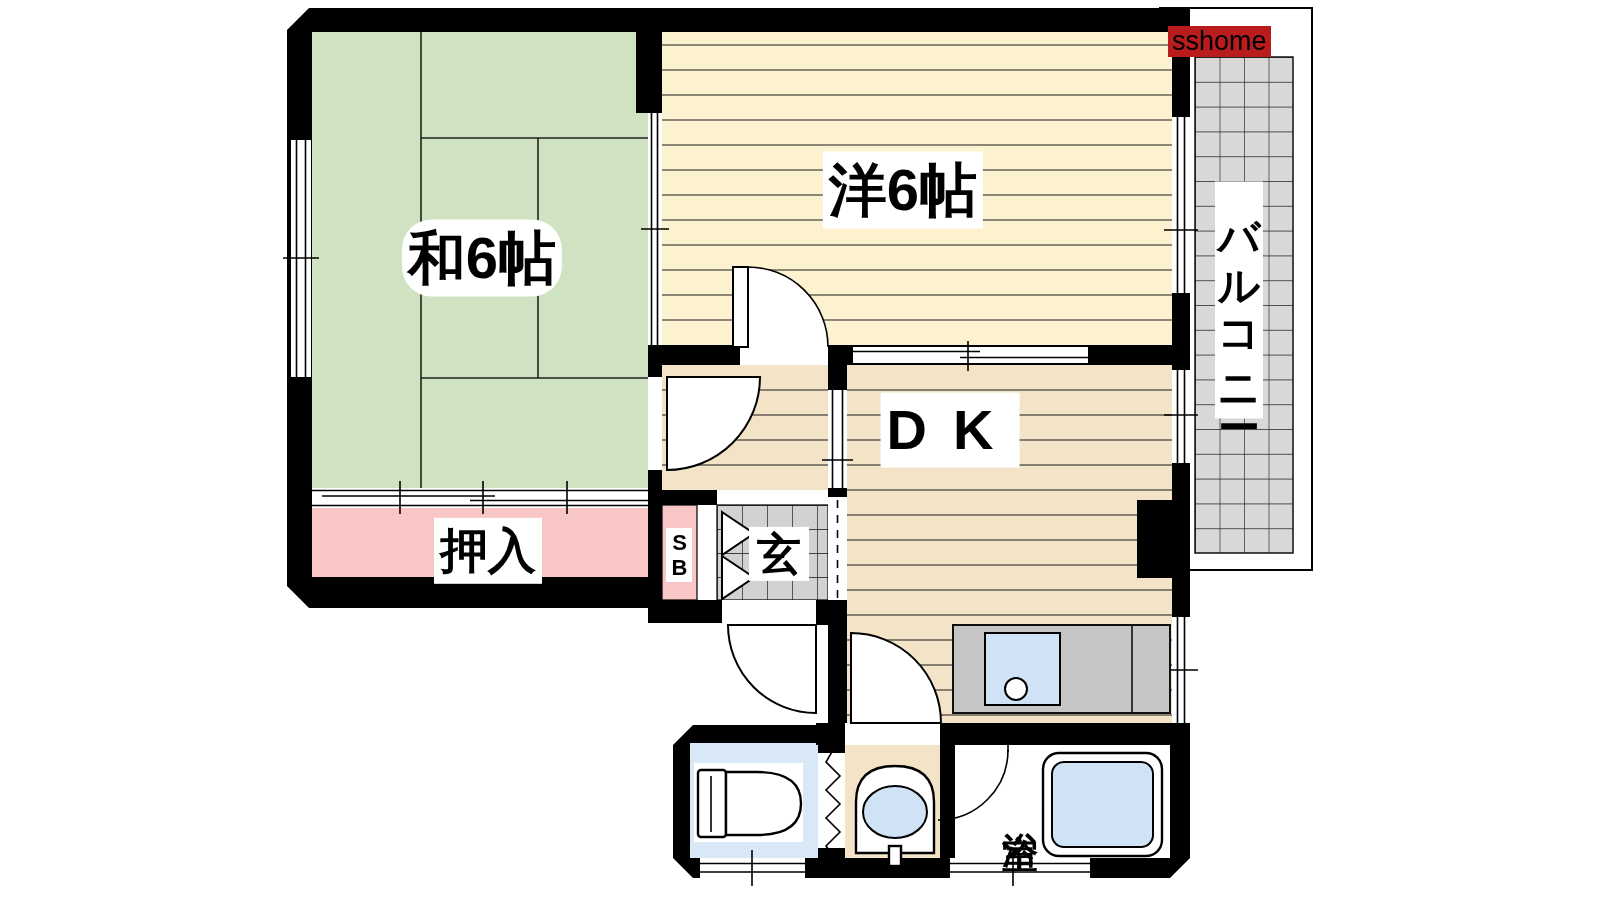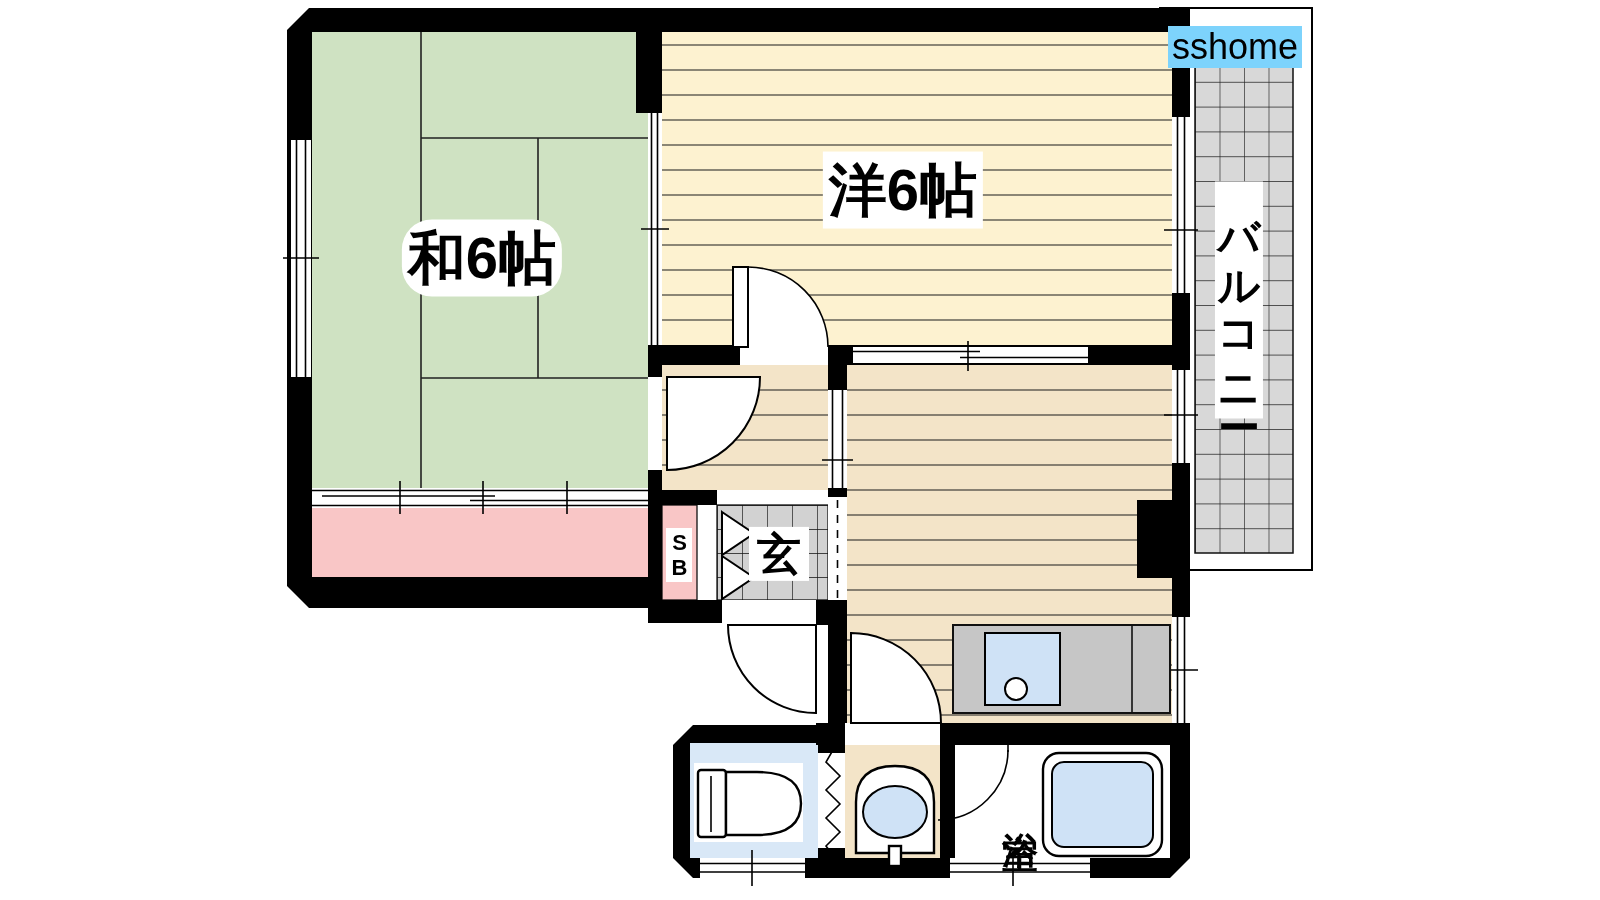--- a/index.html
+++ b/index.html
@@ -35,7 +35,7 @@
   .lbl-sb{font-size:22px;font-weight:bold;padding:2px 2px;line-height:1;}
   .lbl-balcony{font-size:42px;padding:8px 2px;letter-spacing:6px;}
   .lbl-bath{font-size:36px;padding:6px 2px;letter-spacing:2px;}
-  .lbl-watermark{position:absolute;background:#7dd3fc;color:#000;font-size:36px;
+  .lbl-watermark{position:absolute;background:#b91c1c;color:#000;font-size:27px;
        font-weight:normal;padding:0 4px;white-space:nowrap;}
 </style>
 </head>

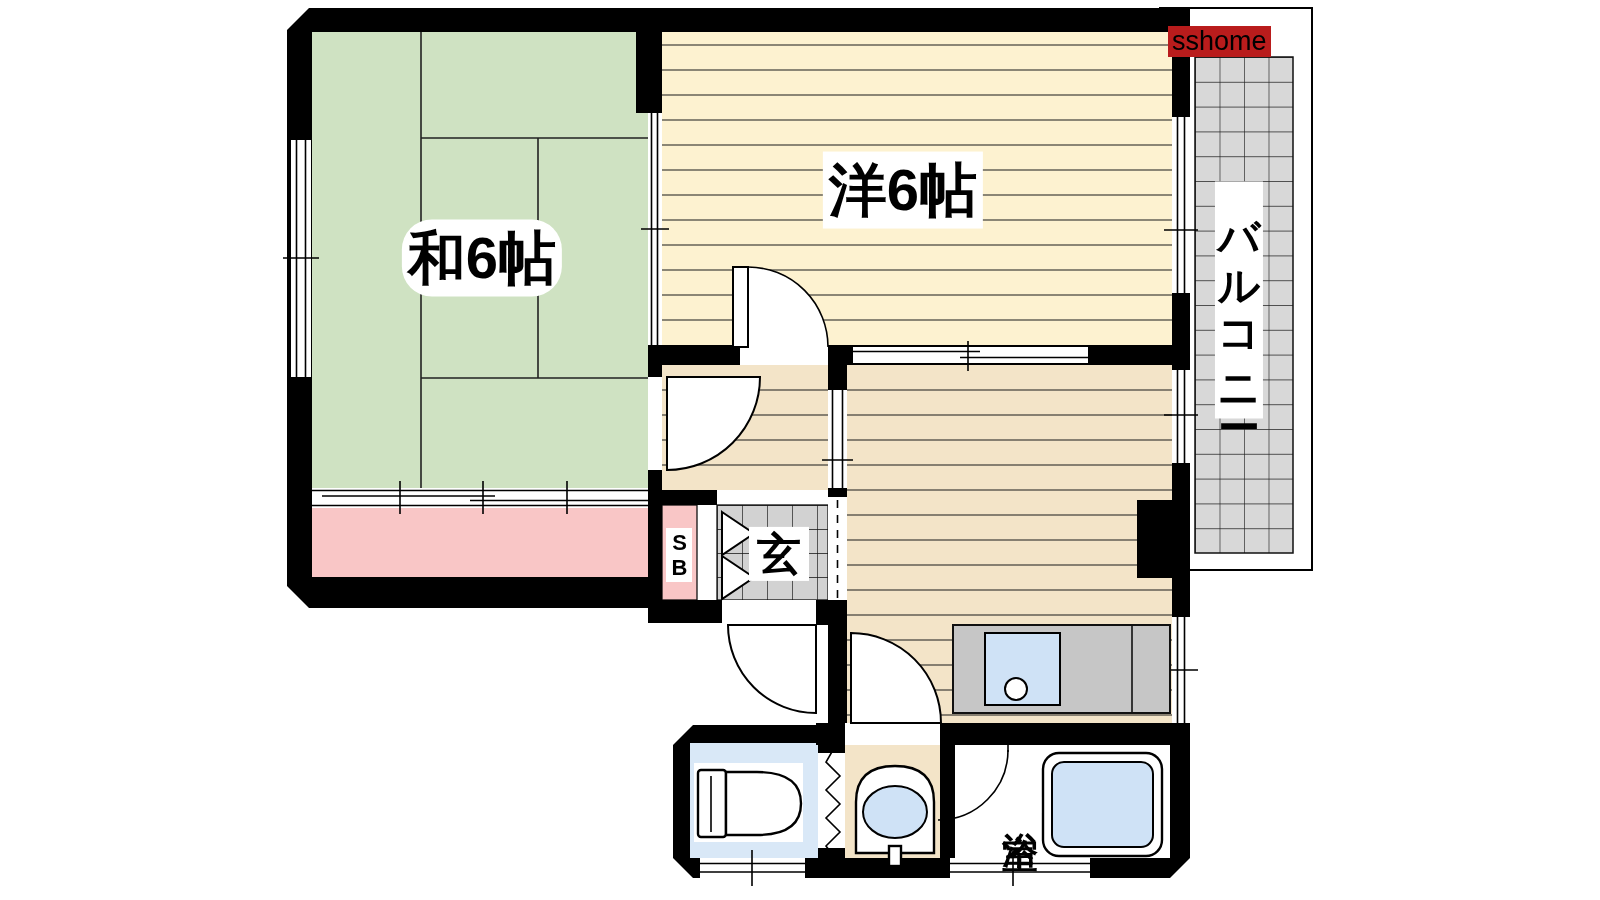--- a/index.html
+++ b/index.html
@@ -225,6 +225,7 @@
 
   <div class="lbl lbl-washitsu" style="left:482px;top:258px;border-radius:30px;">和6帖</div>
   <div class="lbl lbl-yoshitsu" style="left:903px;top:190px;">洋6帖</div>
+  <div class="lbl lbl-dk" style="left:950px;top:430px;">DK</div>
   <div class="lbl lbl-genkan" style="left:779px;top:554px;">玄</div>
   <div class="lbl lbl-sb v" style="left:679px;top:555px;">SB</div>
   <div class="lbl lbl-balcony v" style="left:1239px;top:300px;">バルコニー</div>

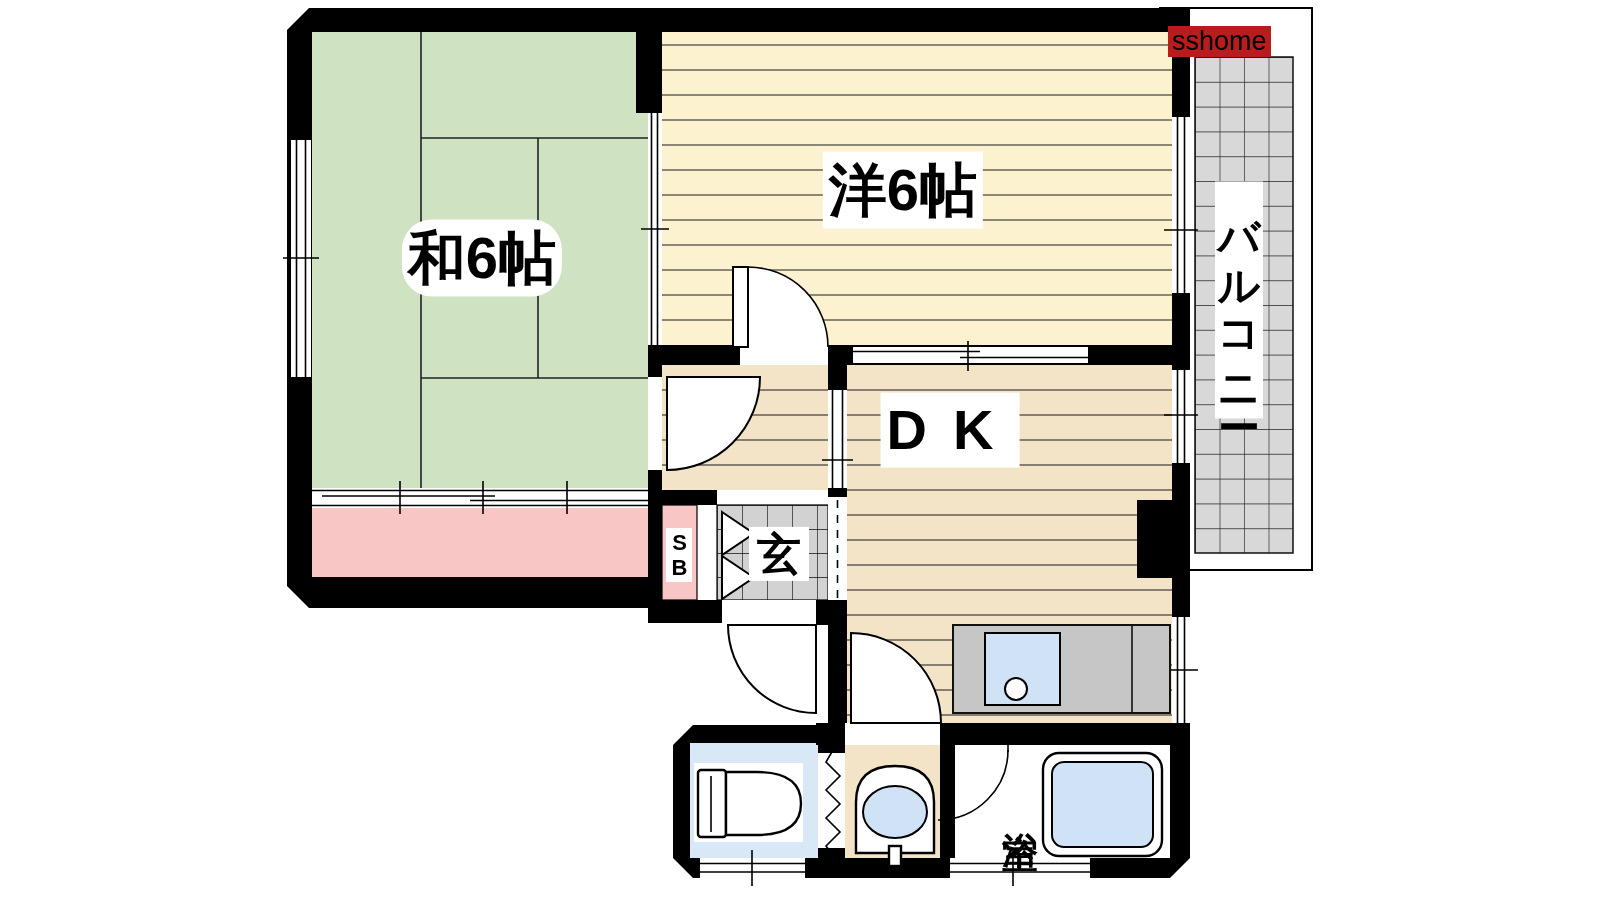--- a/index.html
+++ b/index.html
@@ -226,6 +226,7 @@
   <div class="lbl lbl-washitsu" style="left:482px;top:258px;border-radius:30px;">和6帖</div>
   <div class="lbl lbl-yoshitsu" style="left:903px;top:190px;">洋6帖</div>
   <div class="lbl lbl-dk" style="left:950px;top:430px;">DK</div>
+  <div class="lbl lbl-oshiire" style="left:488px;top:551px;">押入</div>
   <div class="lbl lbl-genkan" style="left:779px;top:554px;">玄</div>
   <div class="lbl lbl-sb v" style="left:679px;top:555px;">SB</div>
   <div class="lbl lbl-balcony v" style="left:1239px;top:300px;">バルコニー</div>

